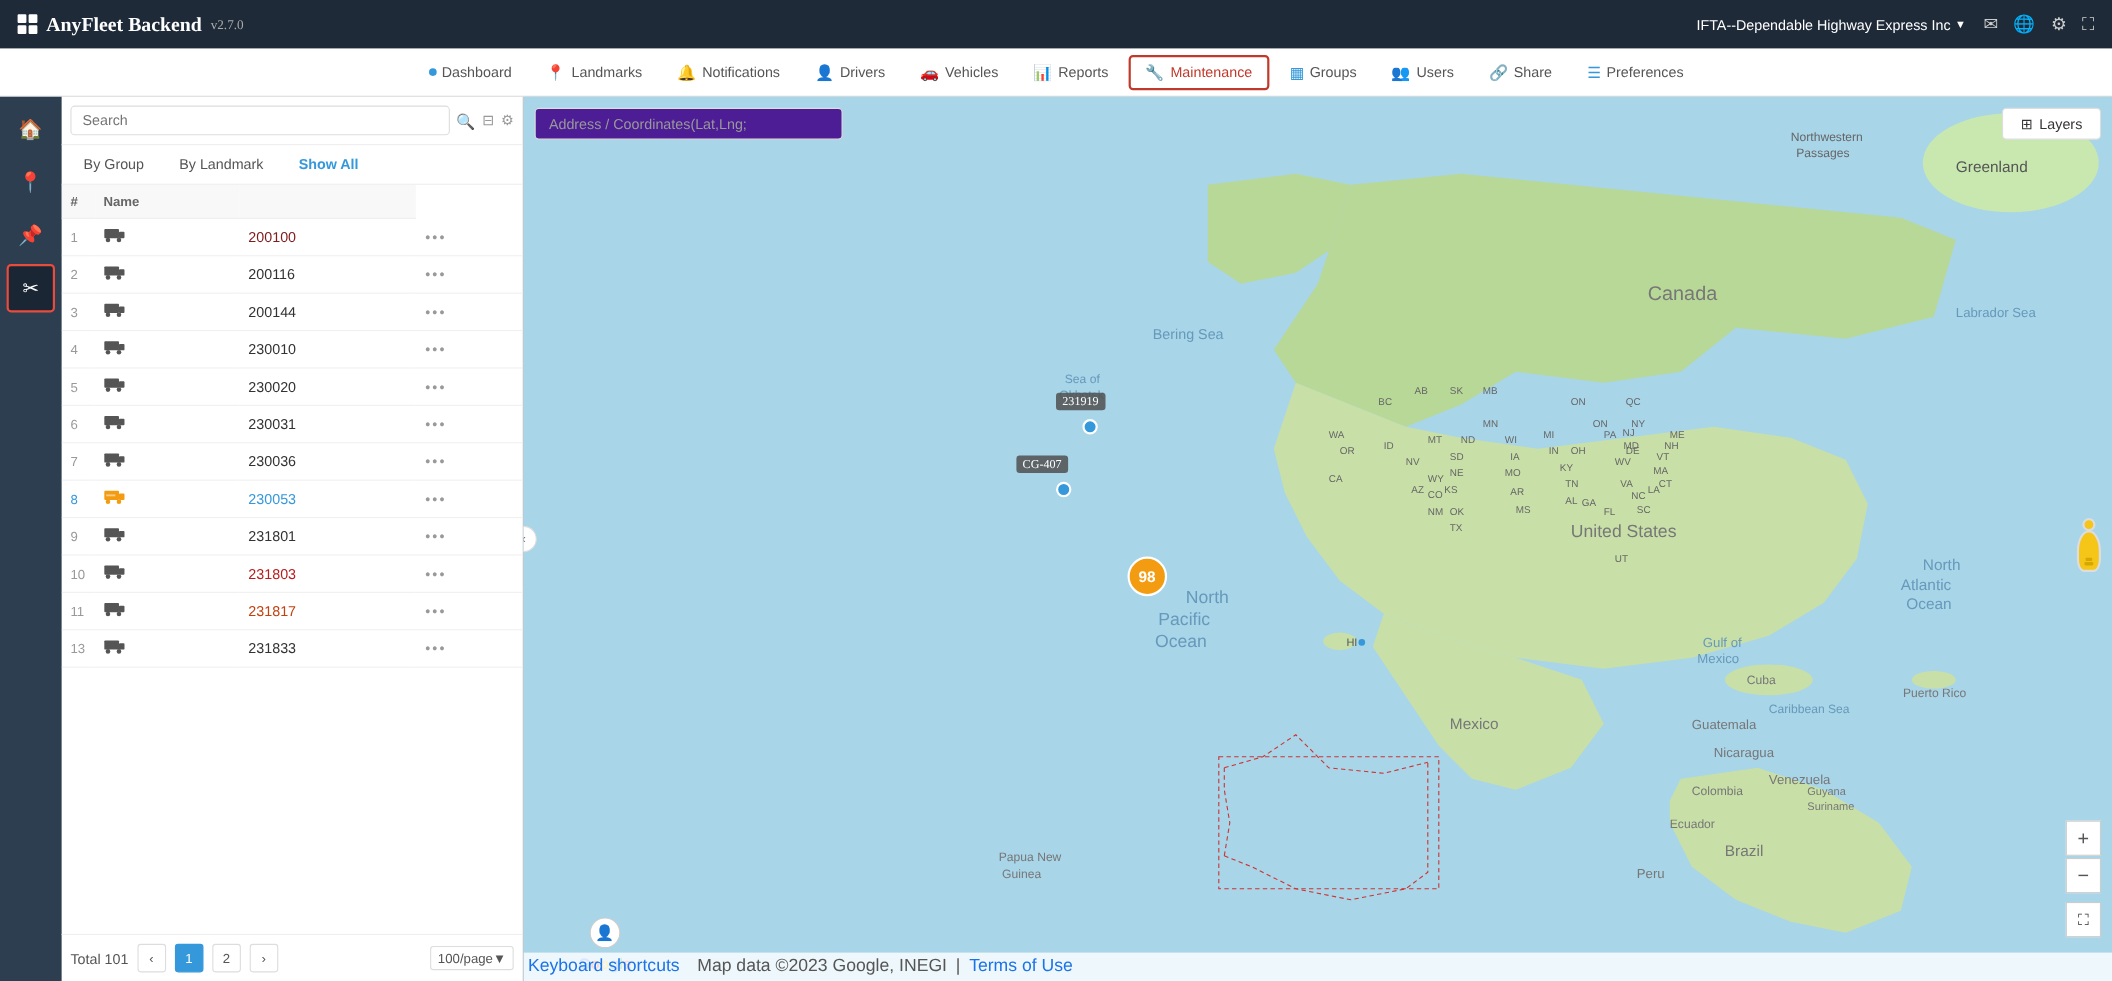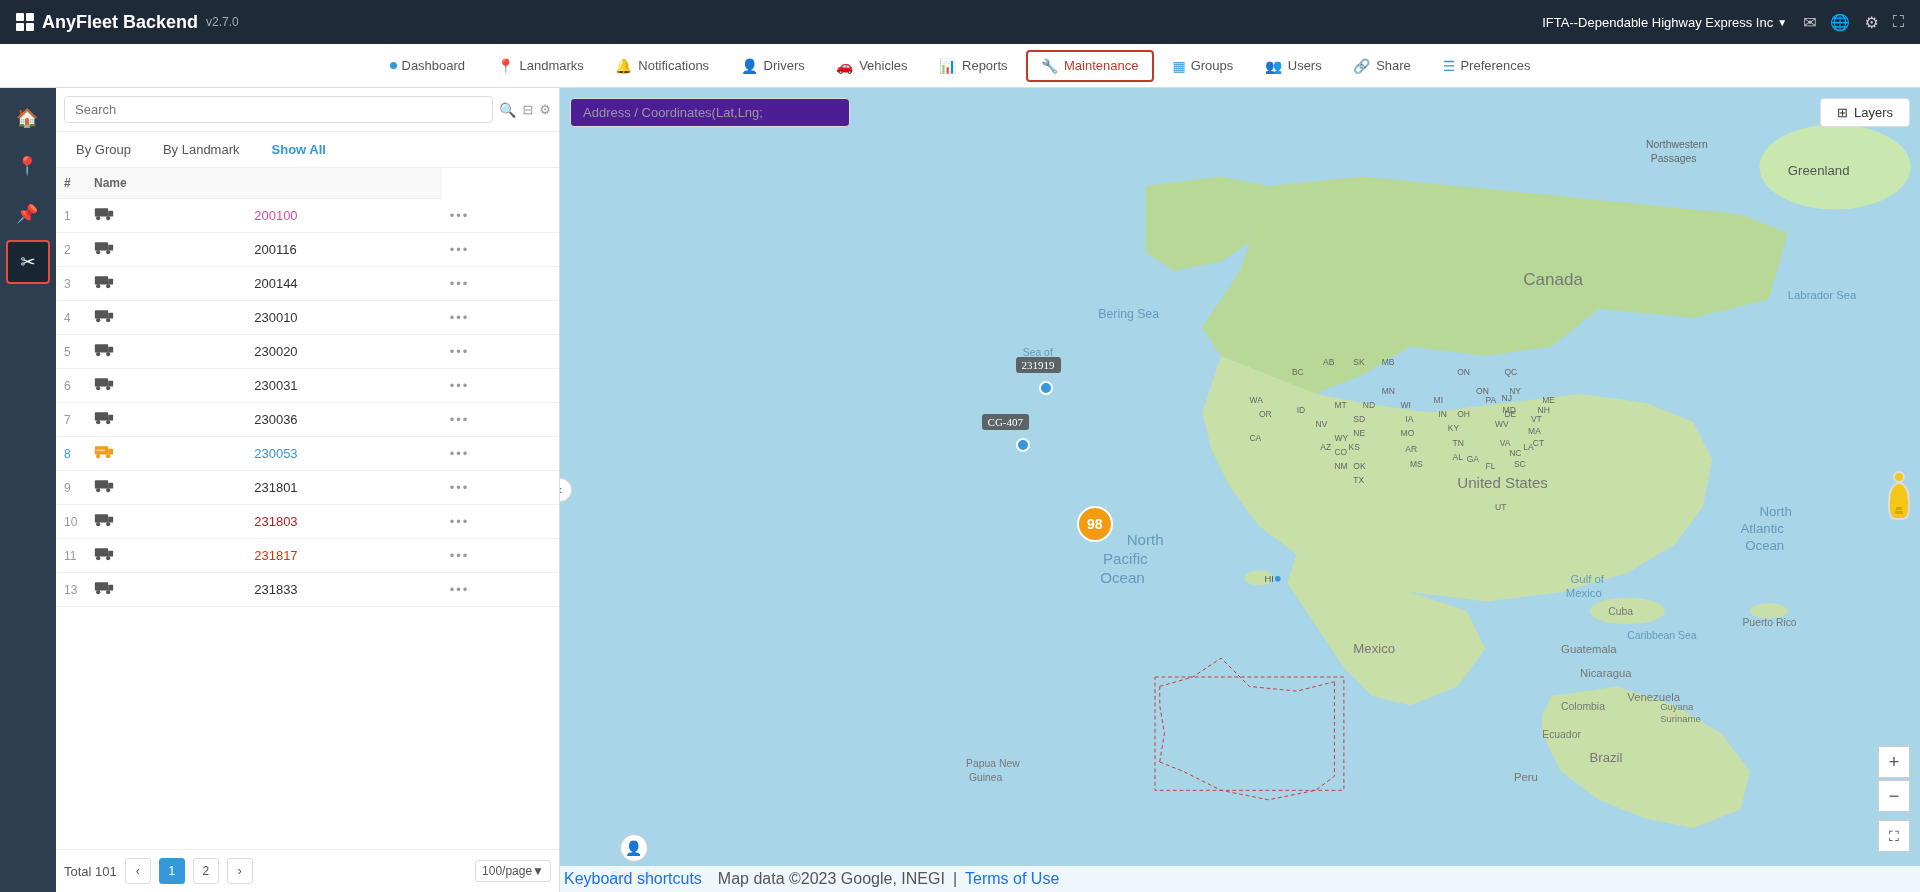--- a/index.html
+++ b/index.html
@@ -21,6 +21,7 @@
       color: white;
       font-size: 18px;
       font-weight: bold;
+      font-family: Liberation Serif, serif;
     }
     .topbar-logo .version {
       font-size: 12px;

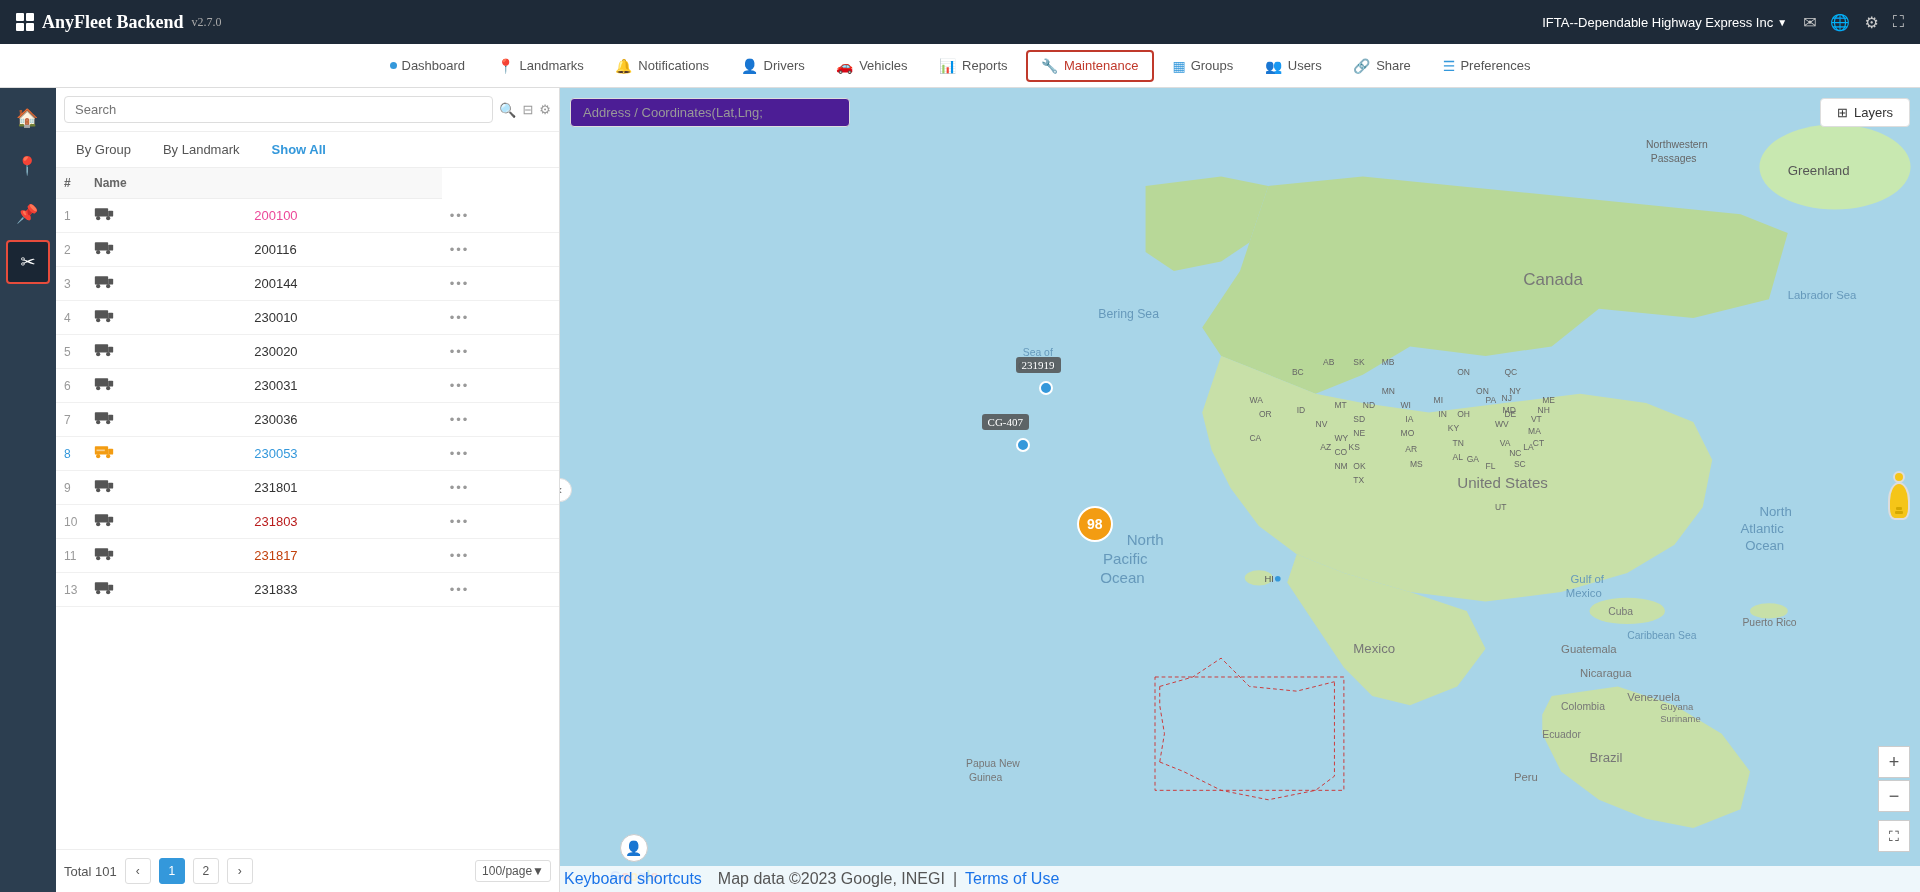--- a/index.html
+++ b/index.html
@@ -126,7 +126,7 @@
 
     
     .vehicle-panel {
-      width: 504px;
+      width: 420px;
       background: white;
       border-right: 1px solid #ddd;
       display: flex;

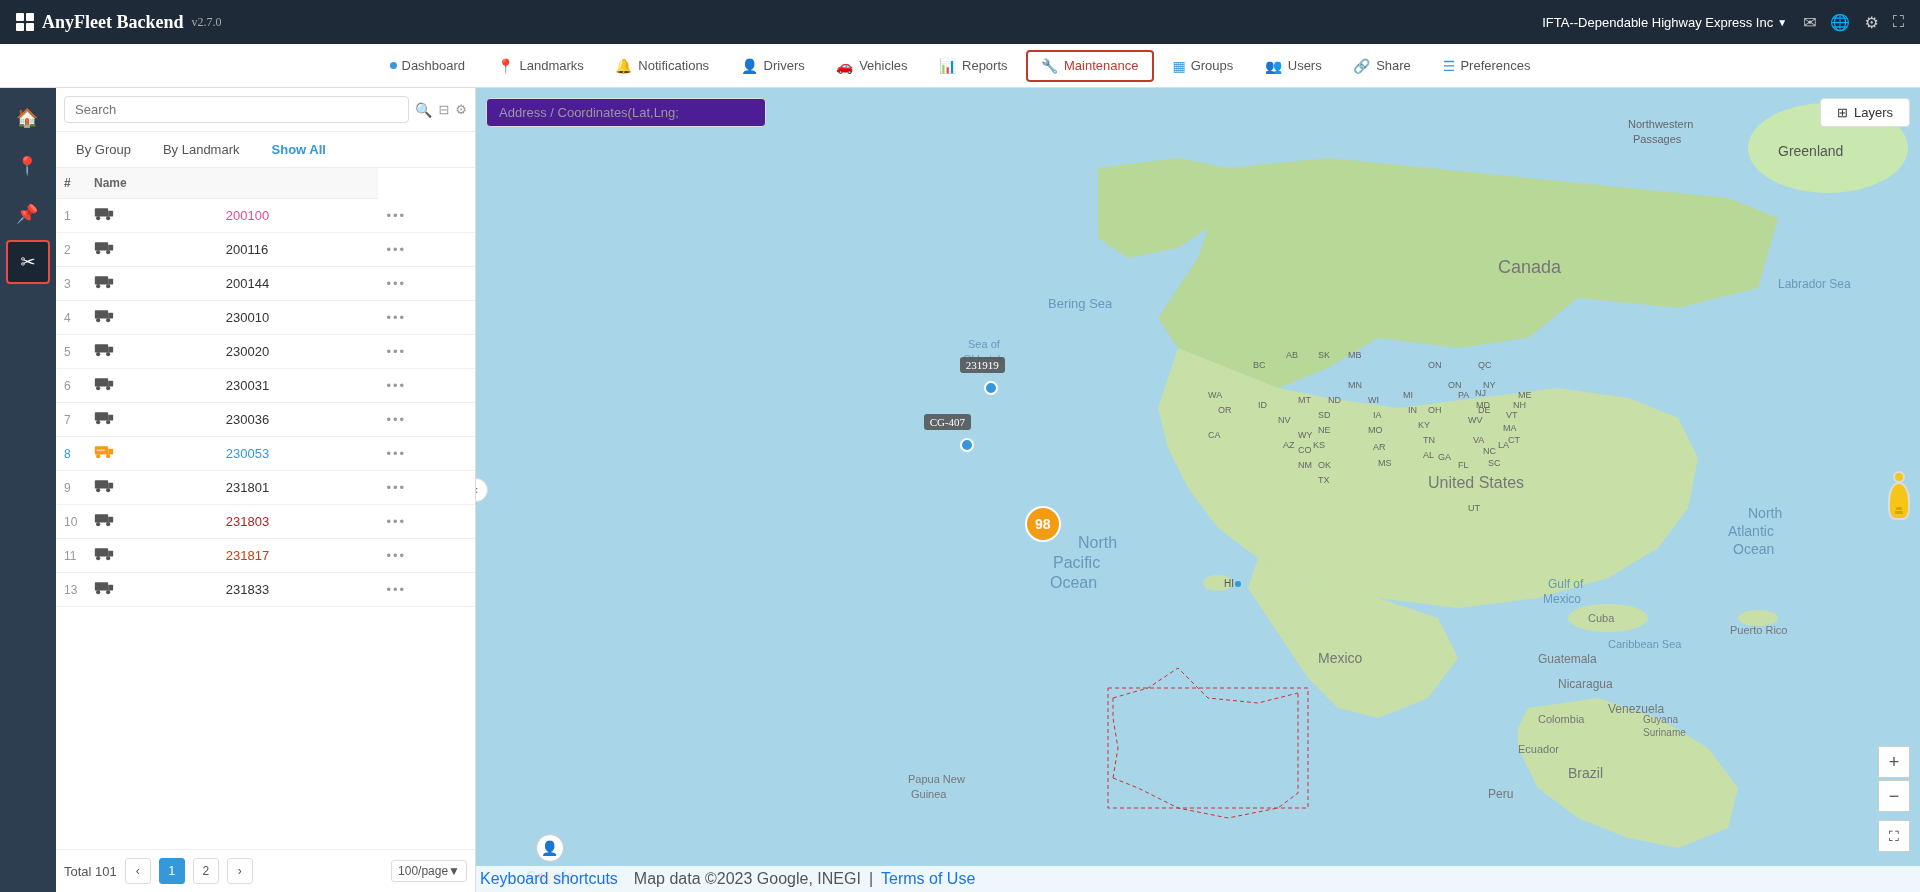--- a/index.html
+++ b/index.html
@@ -546,7 +546,7 @@
       <circle cx="17" cy="14" r="2.5" fill="#555"></circle>
 
     </svg></td>
-      <td style="color:#ec4899">200100</td>
+      <td style="color:#7f1d1d">200100</td>
       <td><span class="dots-menu">•••</span></td>
     </tr>
             <tr>

